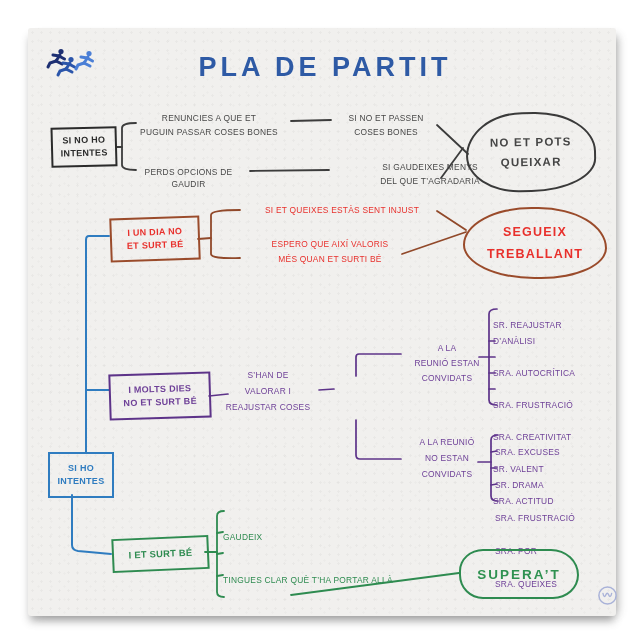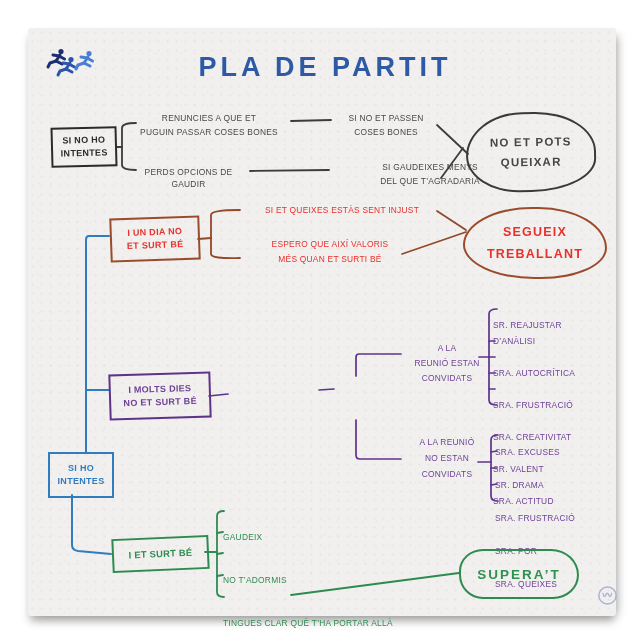--- a/index.html
+++ b/index.html
@@ -151,6 +151,9 @@
 
   <div class="bx c-purple" style="left:109px;top:373px;width:98px;height:42px;border:2px solid #5d3389;transform:rotate(-1.8deg);">I MOLTS DIES
 NO ET SURT BÉ</div>
+  <div class="txt c-purple" style="left:216px;top:367px;width:104px;line-height:16px;">S’HAN DE
+VALORAR I
+REAJUSTAR COSES</div>
 
   <div class="txt c-purple" style="left:401px;top:341px;width:92px;line-height:15px;text-align:center;">A LA
 REUNIÓ ESTAN

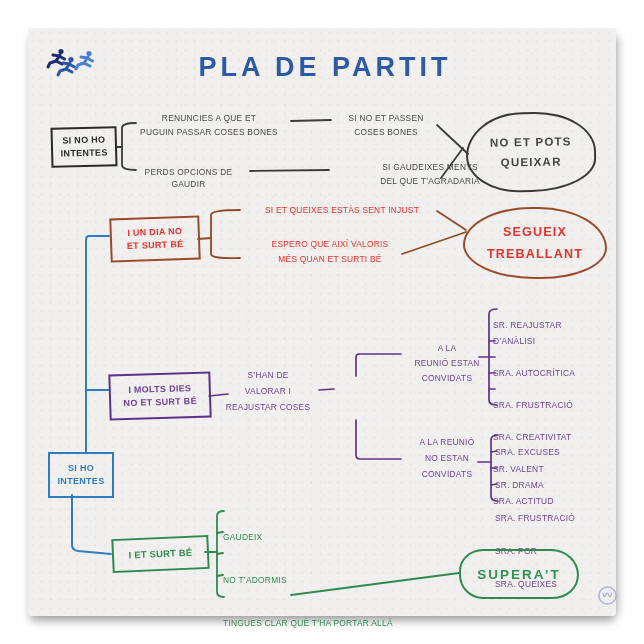--- a/index.html
+++ b/index.html
@@ -185,7 +185,6 @@
   <div class="bx c-green" style="left:112px;top:537px;width:93px;height:30px;border:2px solid #2e8b50;font-size:9.3px;transform:rotate(-2.5deg);">I ET SURT BÉ</div>
   <div class="txt list c-green" style="left:223px;top:505px;width:230px;line-height:21.5px;">
     <div>GAUDEIX</div>
-    <div>NO T’ADORMIS</div>
     <div>TINGUES CLAR QUÈ T’HA PORTAR ALLÀ</div>
     
     

